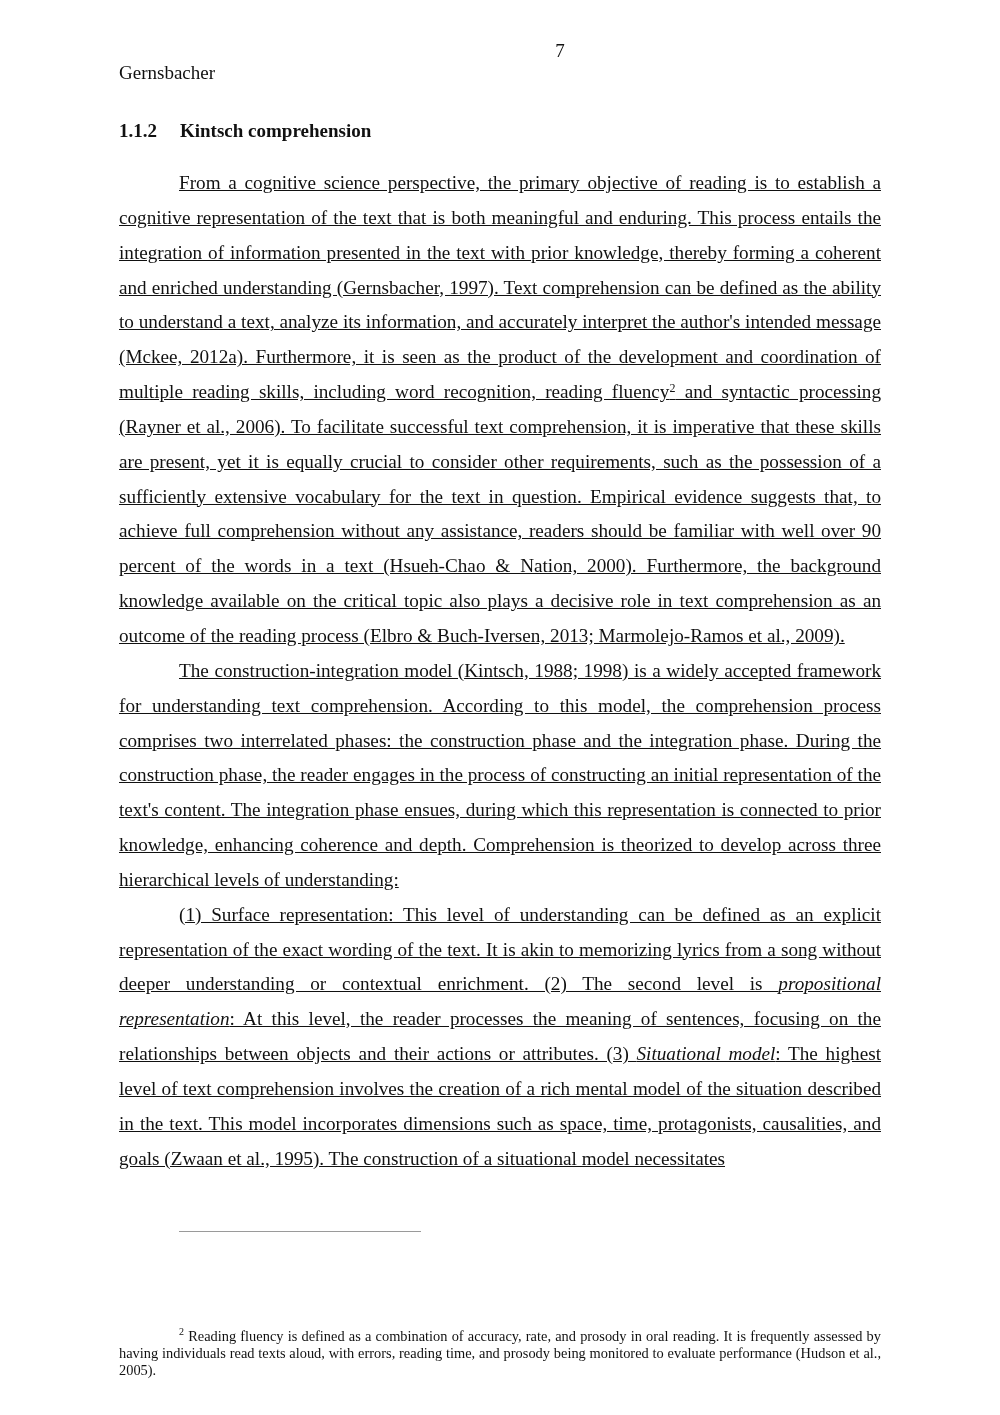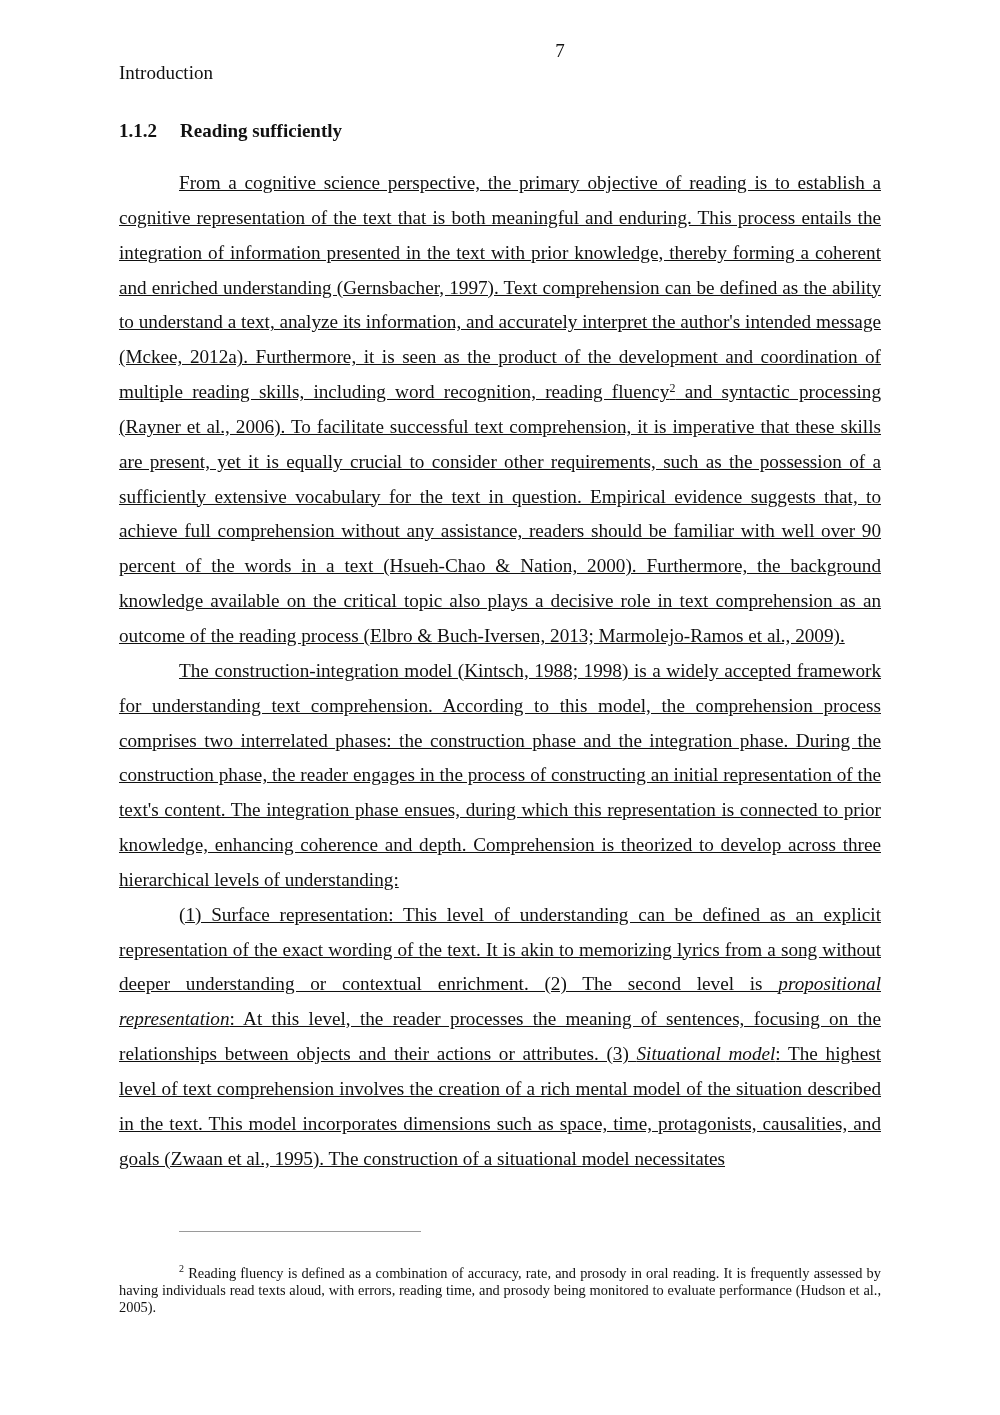--- a/index.html
+++ b/index.html
@@ -23,7 +23,7 @@
 
 <div class="page">
   <div class="page-number">7</div>
-  <div class="running-head">Introduction</div>
+  <div class="running-head">Gernsbacher</div>
 
   <div class="section-heading">
     <span class="num">1.1.2</span><span>Reading sufficiently</span>

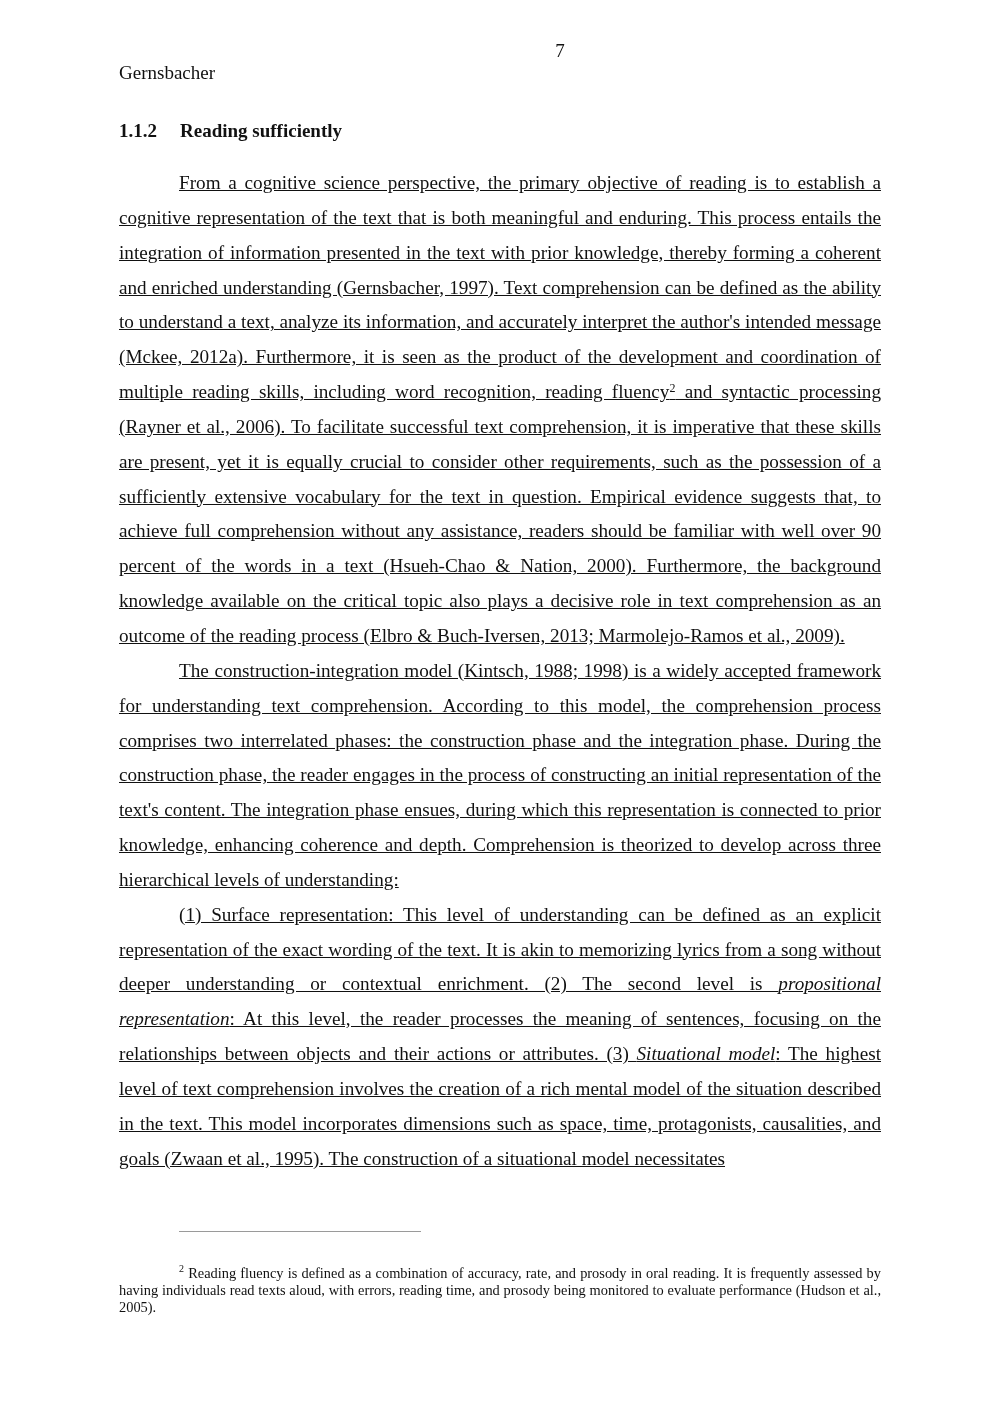--- a/index.html
+++ b/index.html
@@ -26,7 +26,7 @@
   <div class="running-head">Gernsbacher</div>
 
   <div class="section-heading">
-    <span class="num">1.1.2</span><span>Reading sufficiently</span>
+    <span class="num">1.1.2</span><span>Kintsch comprehension</span>
   </div>
 
   <div class="body">

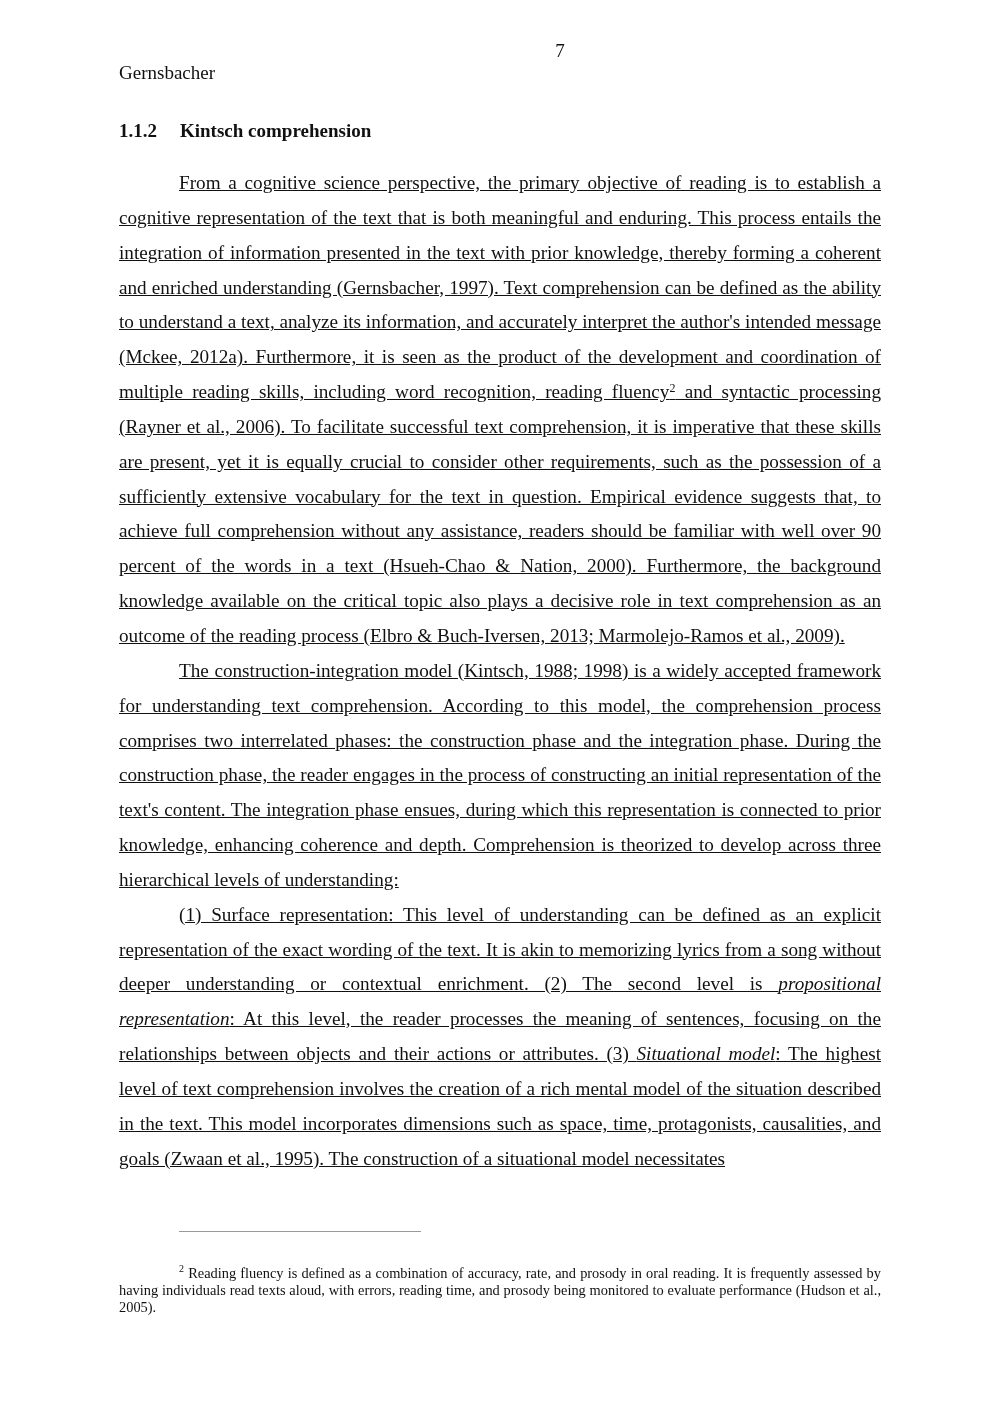--- a/index.html
+++ b/index.html
@@ -13,7 +13,7 @@
   .body p { margin: 0; text-indent: 60px; }
   .body sup { font-size: 12px; line-height: 0; vertical-align: super; position: relative; top: 1px; }
   .footnote-rule { position: absolute; left: 179px; top: 1231px; width: 242px; height: 0; border-top: 1px solid #9a9a9a; }
-  .footnote { position: absolute; left: 119px; top: 1265px; width: 762px; font-size: 14.4px; line-height: 16.8px; text-align: justify; }
+  .footnote { position: absolute; left: 119px; top: 1328px; width: 762px; font-size: 14.4px; line-height: 16.8px; text-align: justify; }
   .footnote p { margin: 0; text-indent: 60px; }
   .footnote sup { font-size: 10px; line-height: 0; vertical-align: super; }
   em { font-style: italic; }

